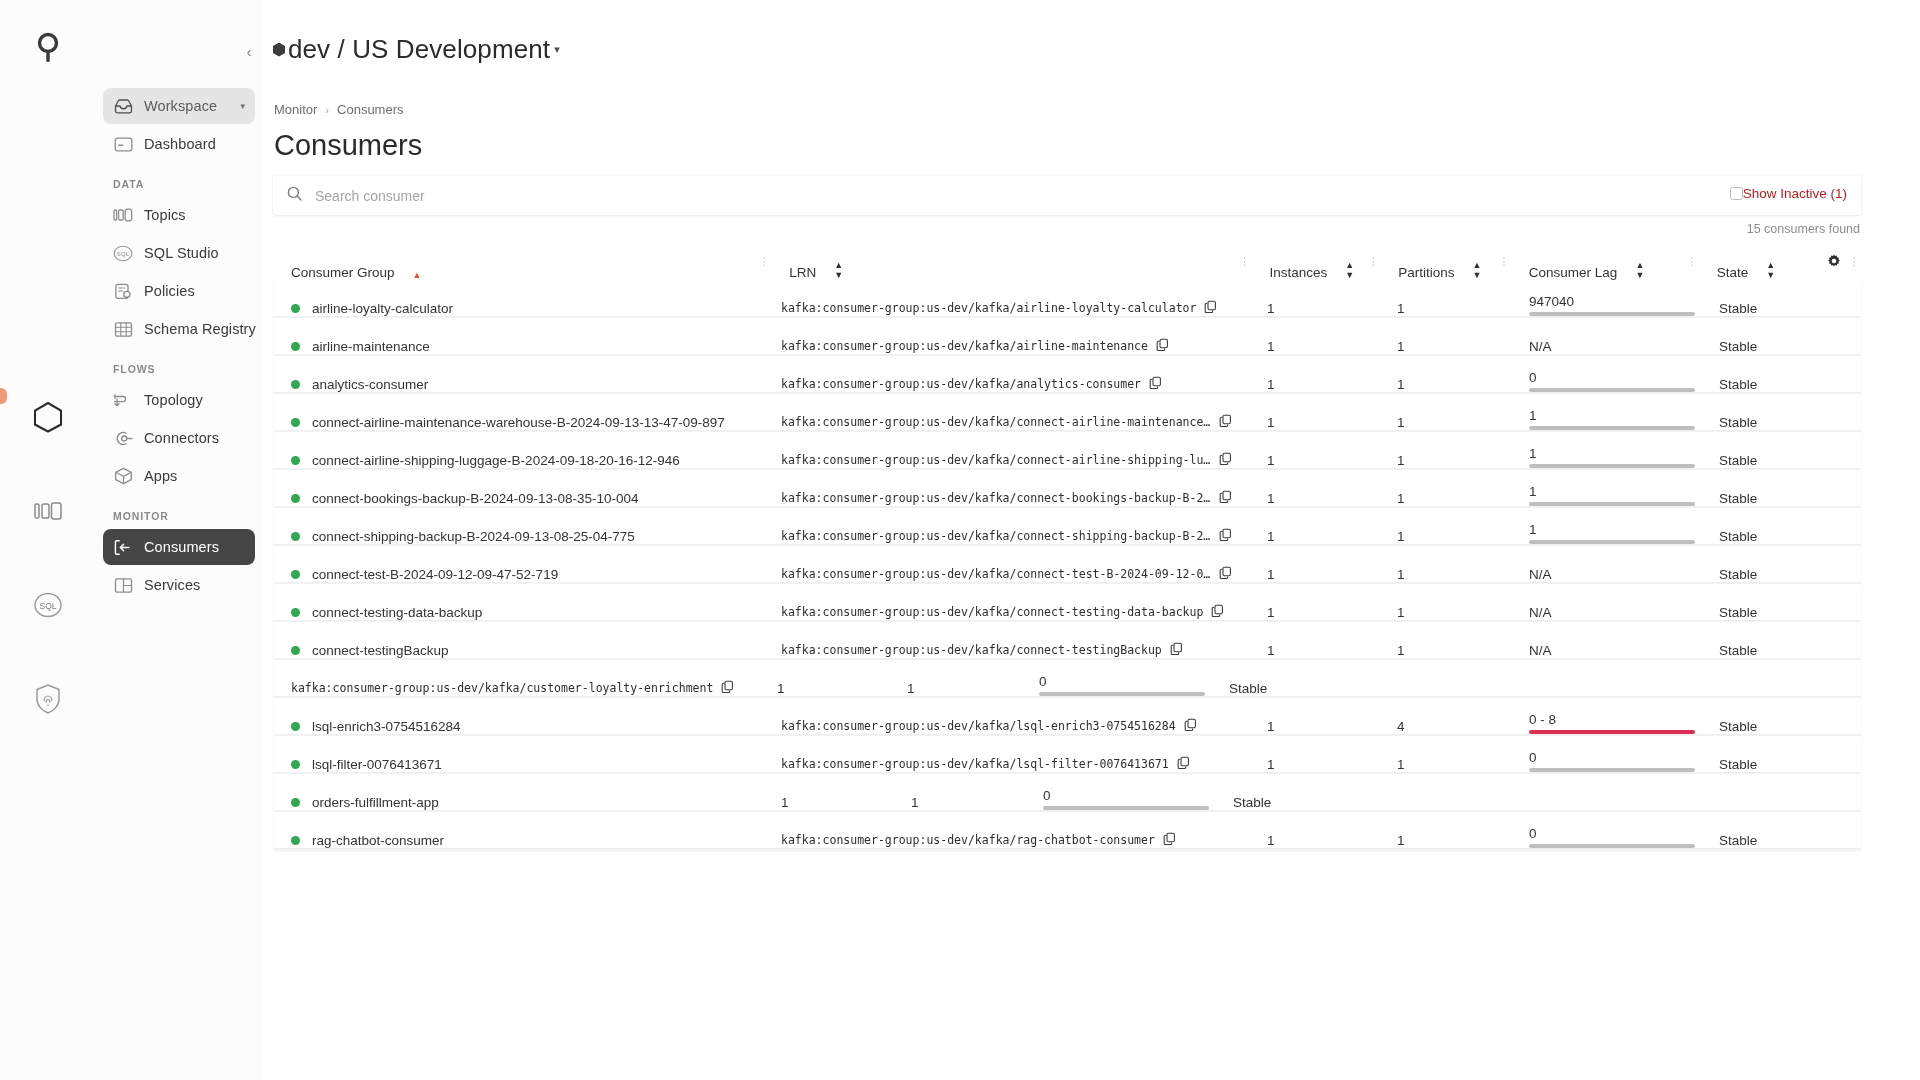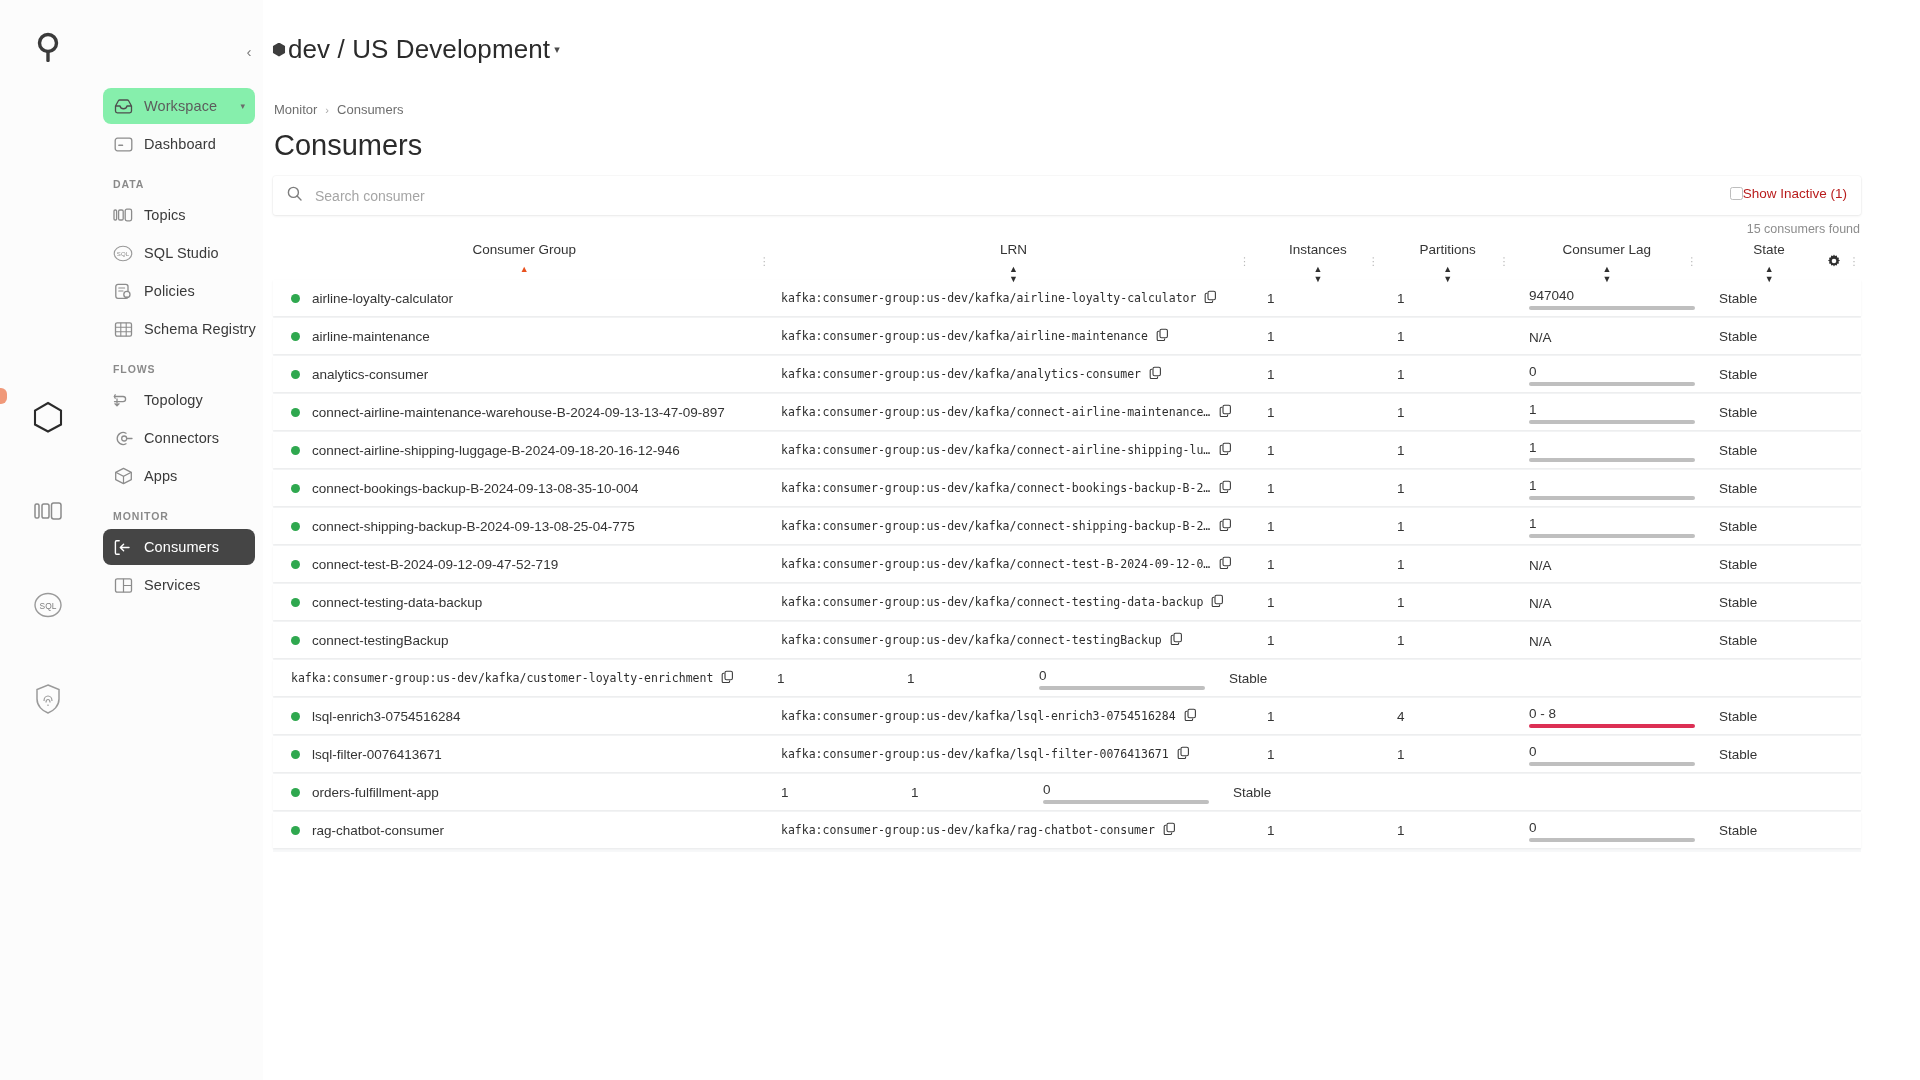--- a/index.html
+++ b/index.html
@@ -28,7 +28,7 @@
     font-size:14.5px; color:#3a3a3a; letter-spacing:.1px; white-space:nowrap;
   }
   .nav-item .ico { width:20px; height:20px; flex:none; display:flex; align-items:center; justify-content:center; }
-  .nav-item.active-soft { background:#86efac; color:#5c5c5c; }
+  .nav-item.active-soft { background:#e5e5e5; color:#5c5c5c; }
   .nav-item.active-dark { background:#454545; color:#ffffff; }
   .nav-item .caret { margin-left:auto; font-size:9px; color:#6b6b6b; }
   .nav-group {

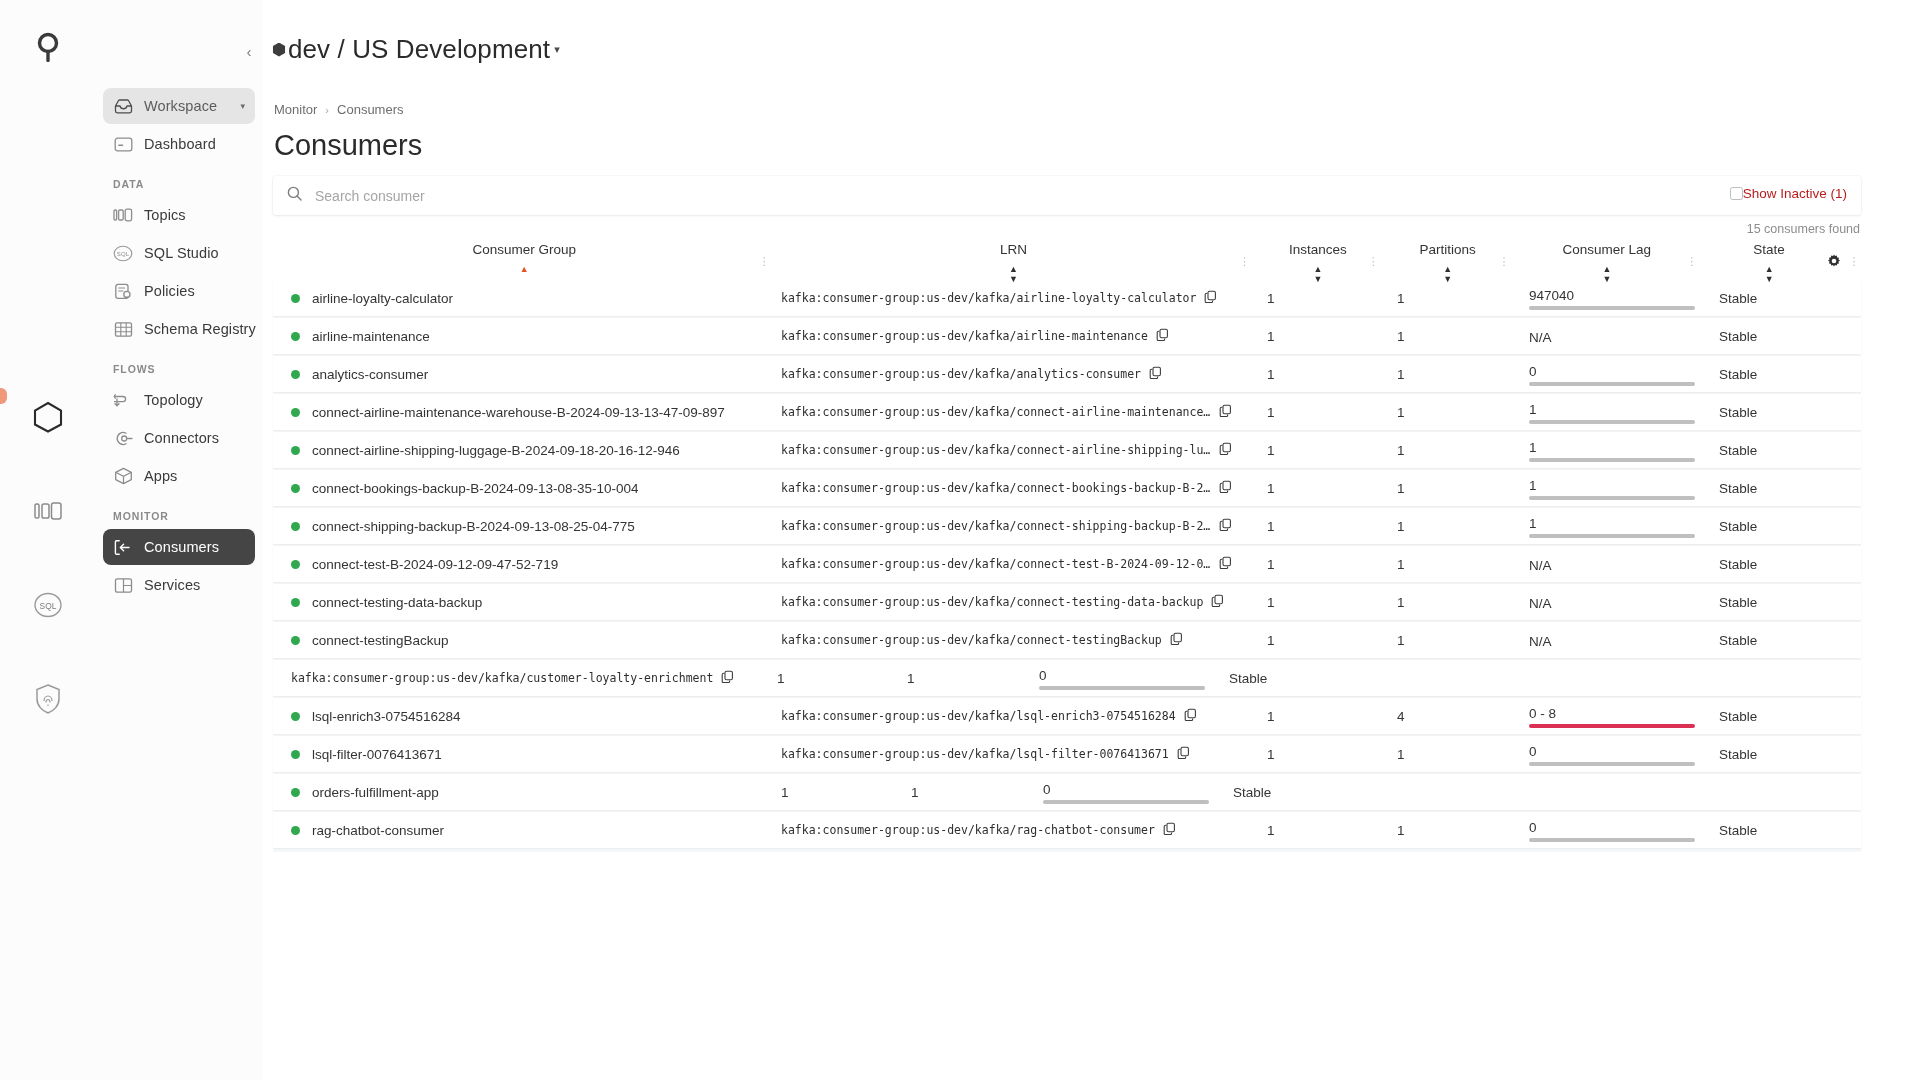--- a/index.html
+++ b/index.html
@@ -74,8 +74,8 @@
   .table { position:absolute; left:273px; top:242px; width:1588px; }
   .thead { display:flex; align-items:center; height:38px; padding:0 0 0 0; }
   .th {
-    display:flex; align-items:center; gap:8px; font-size:13.5px; color:#343434;
-    position:relative; height:38px; padding-left:18px;flex-direction:column;
+    display:flex; align-items:flex-end; gap:18px; font-size:13.5px; color:#343434;
+    position:relative; height:38px; padding-left:18px;
   }
   .th .sortasc { color:#e8521f; font-size:9px; line-height:1; }
   .th .sortboth { color:#2f2f2f; font-size:9px; line-height:1; display:flex; flex-direction:column; gap:1px; }

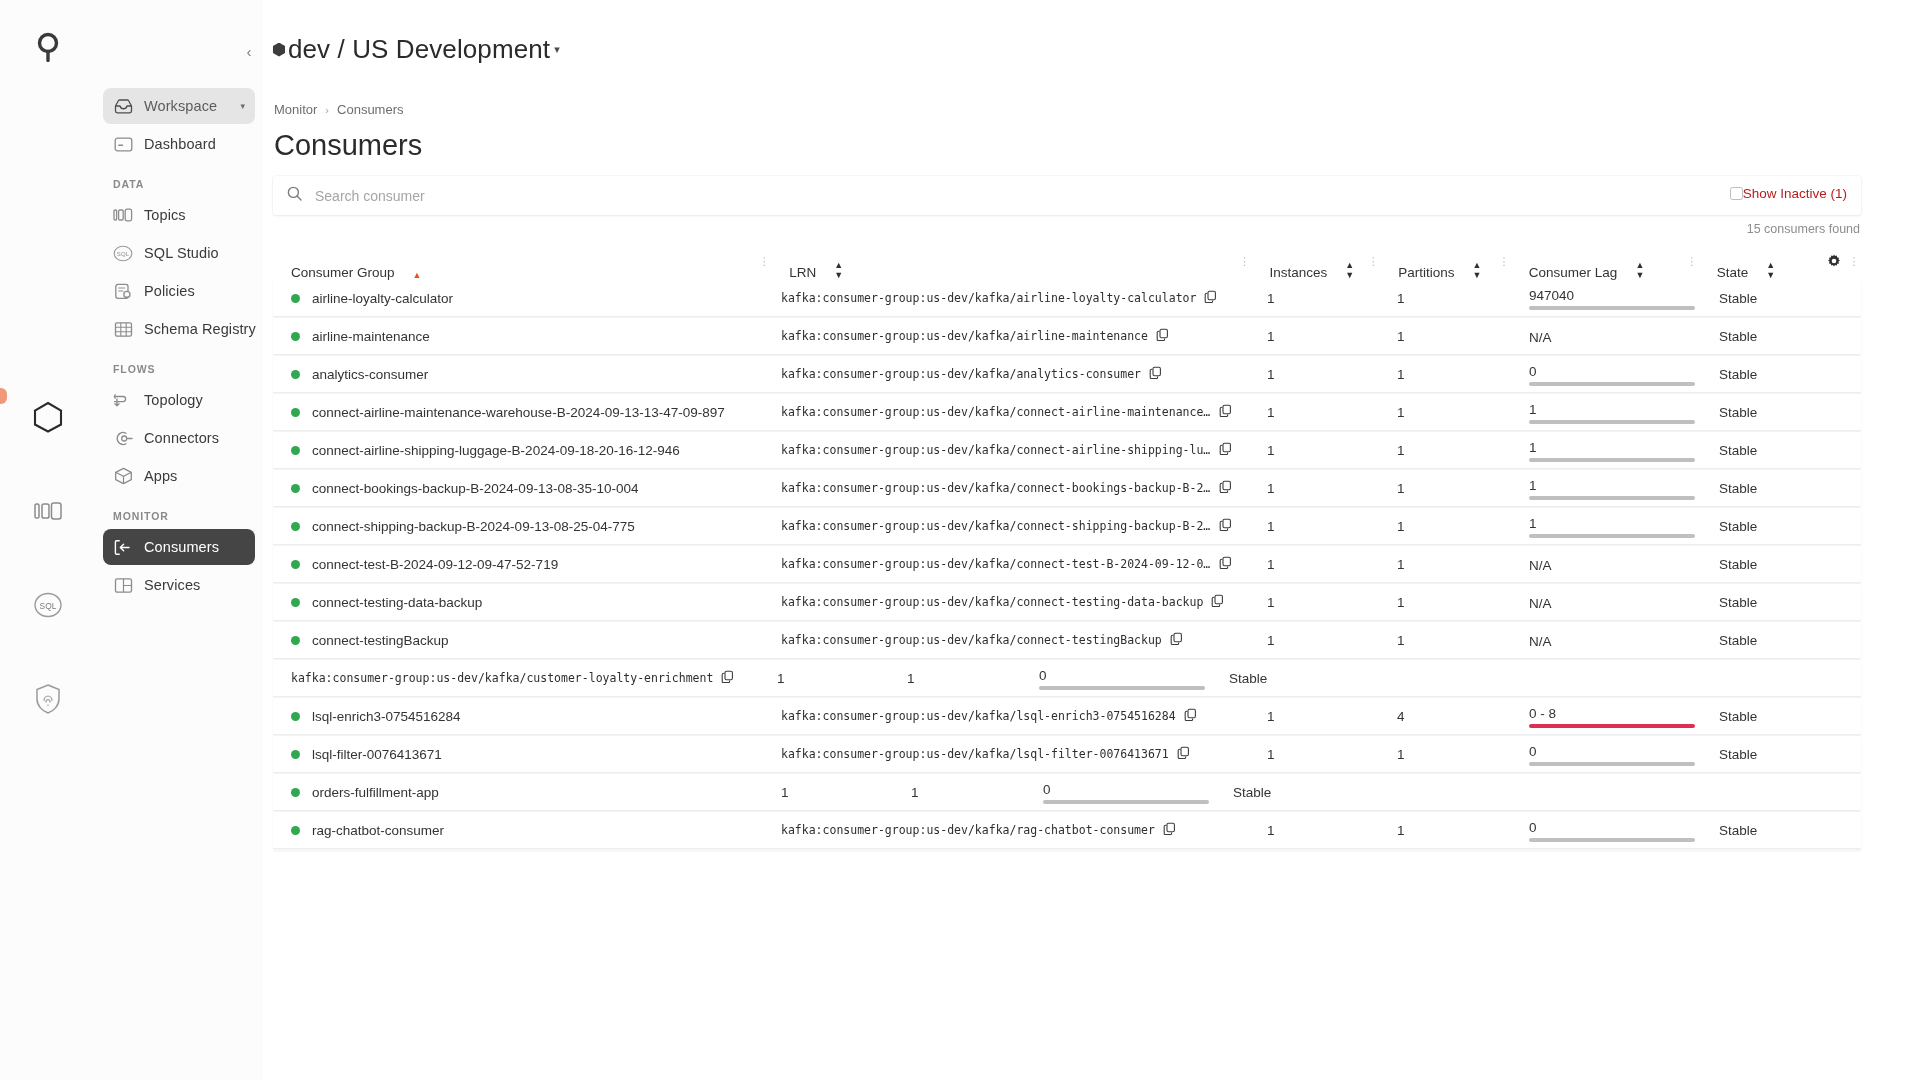--- a/index.html
+++ b/index.html
@@ -85,7 +85,7 @@
 
   .rowwrap { background:#f7f8f9; padding-bottom:2px; }
   .row {
-    display:flex; align-items:center; background:#ffffff; height:36px;
+    display:flex; align-items:flex-end; background:#ffffff; height:36px;
     box-shadow: 0 1px 2px rgba(0,0,0,.06);
     margin-bottom:2px;
   }

